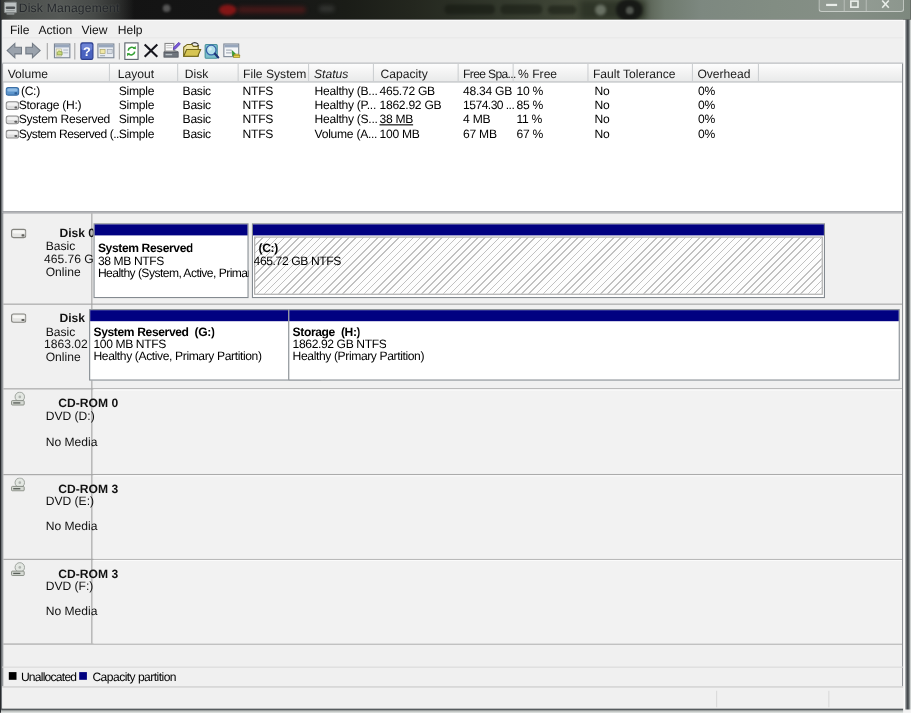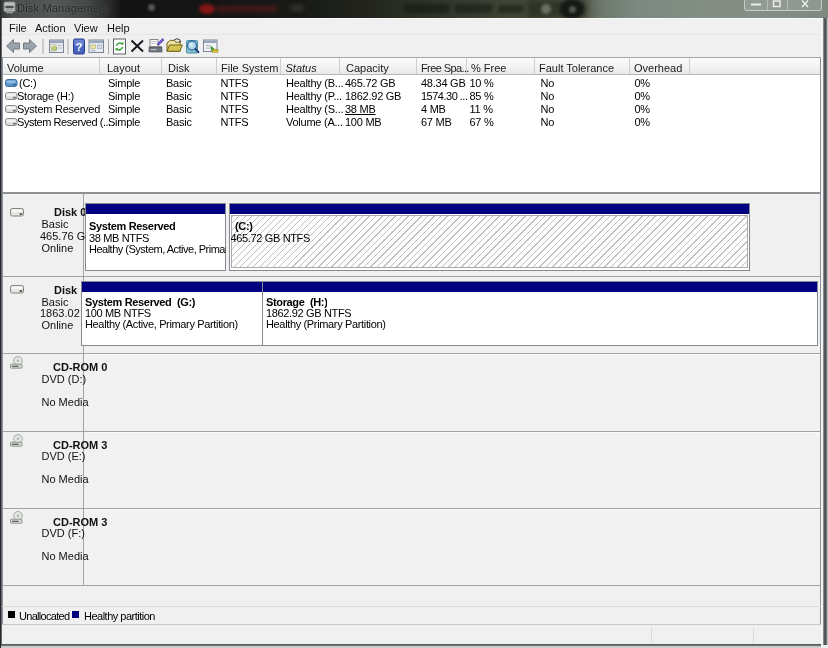--- a/index.html
+++ b/index.html
@@ -390,7 +390,7 @@
   <div class="lgsq" style="left:8px; top:611px; background:#000;"></div>
   <div class="abs" style="left:19px;top:609.5px;letter-spacing:-0.7px;">Unallocated</div>
   <div class="lgsq" style="left:72px;top:611px; background:#00007f;"></div>
-  <div class="abs" style="left:84px;top:609.5px;letter-spacing:-0.5px;">Healthy partition</div>
+  <div class="abs" style="left:84px;top:609.5px;letter-spacing:-0.5px;">Capacity partition</div>
 
   <div id="statusbar">
     <div class="stsep" style="left:649px;"></div>

